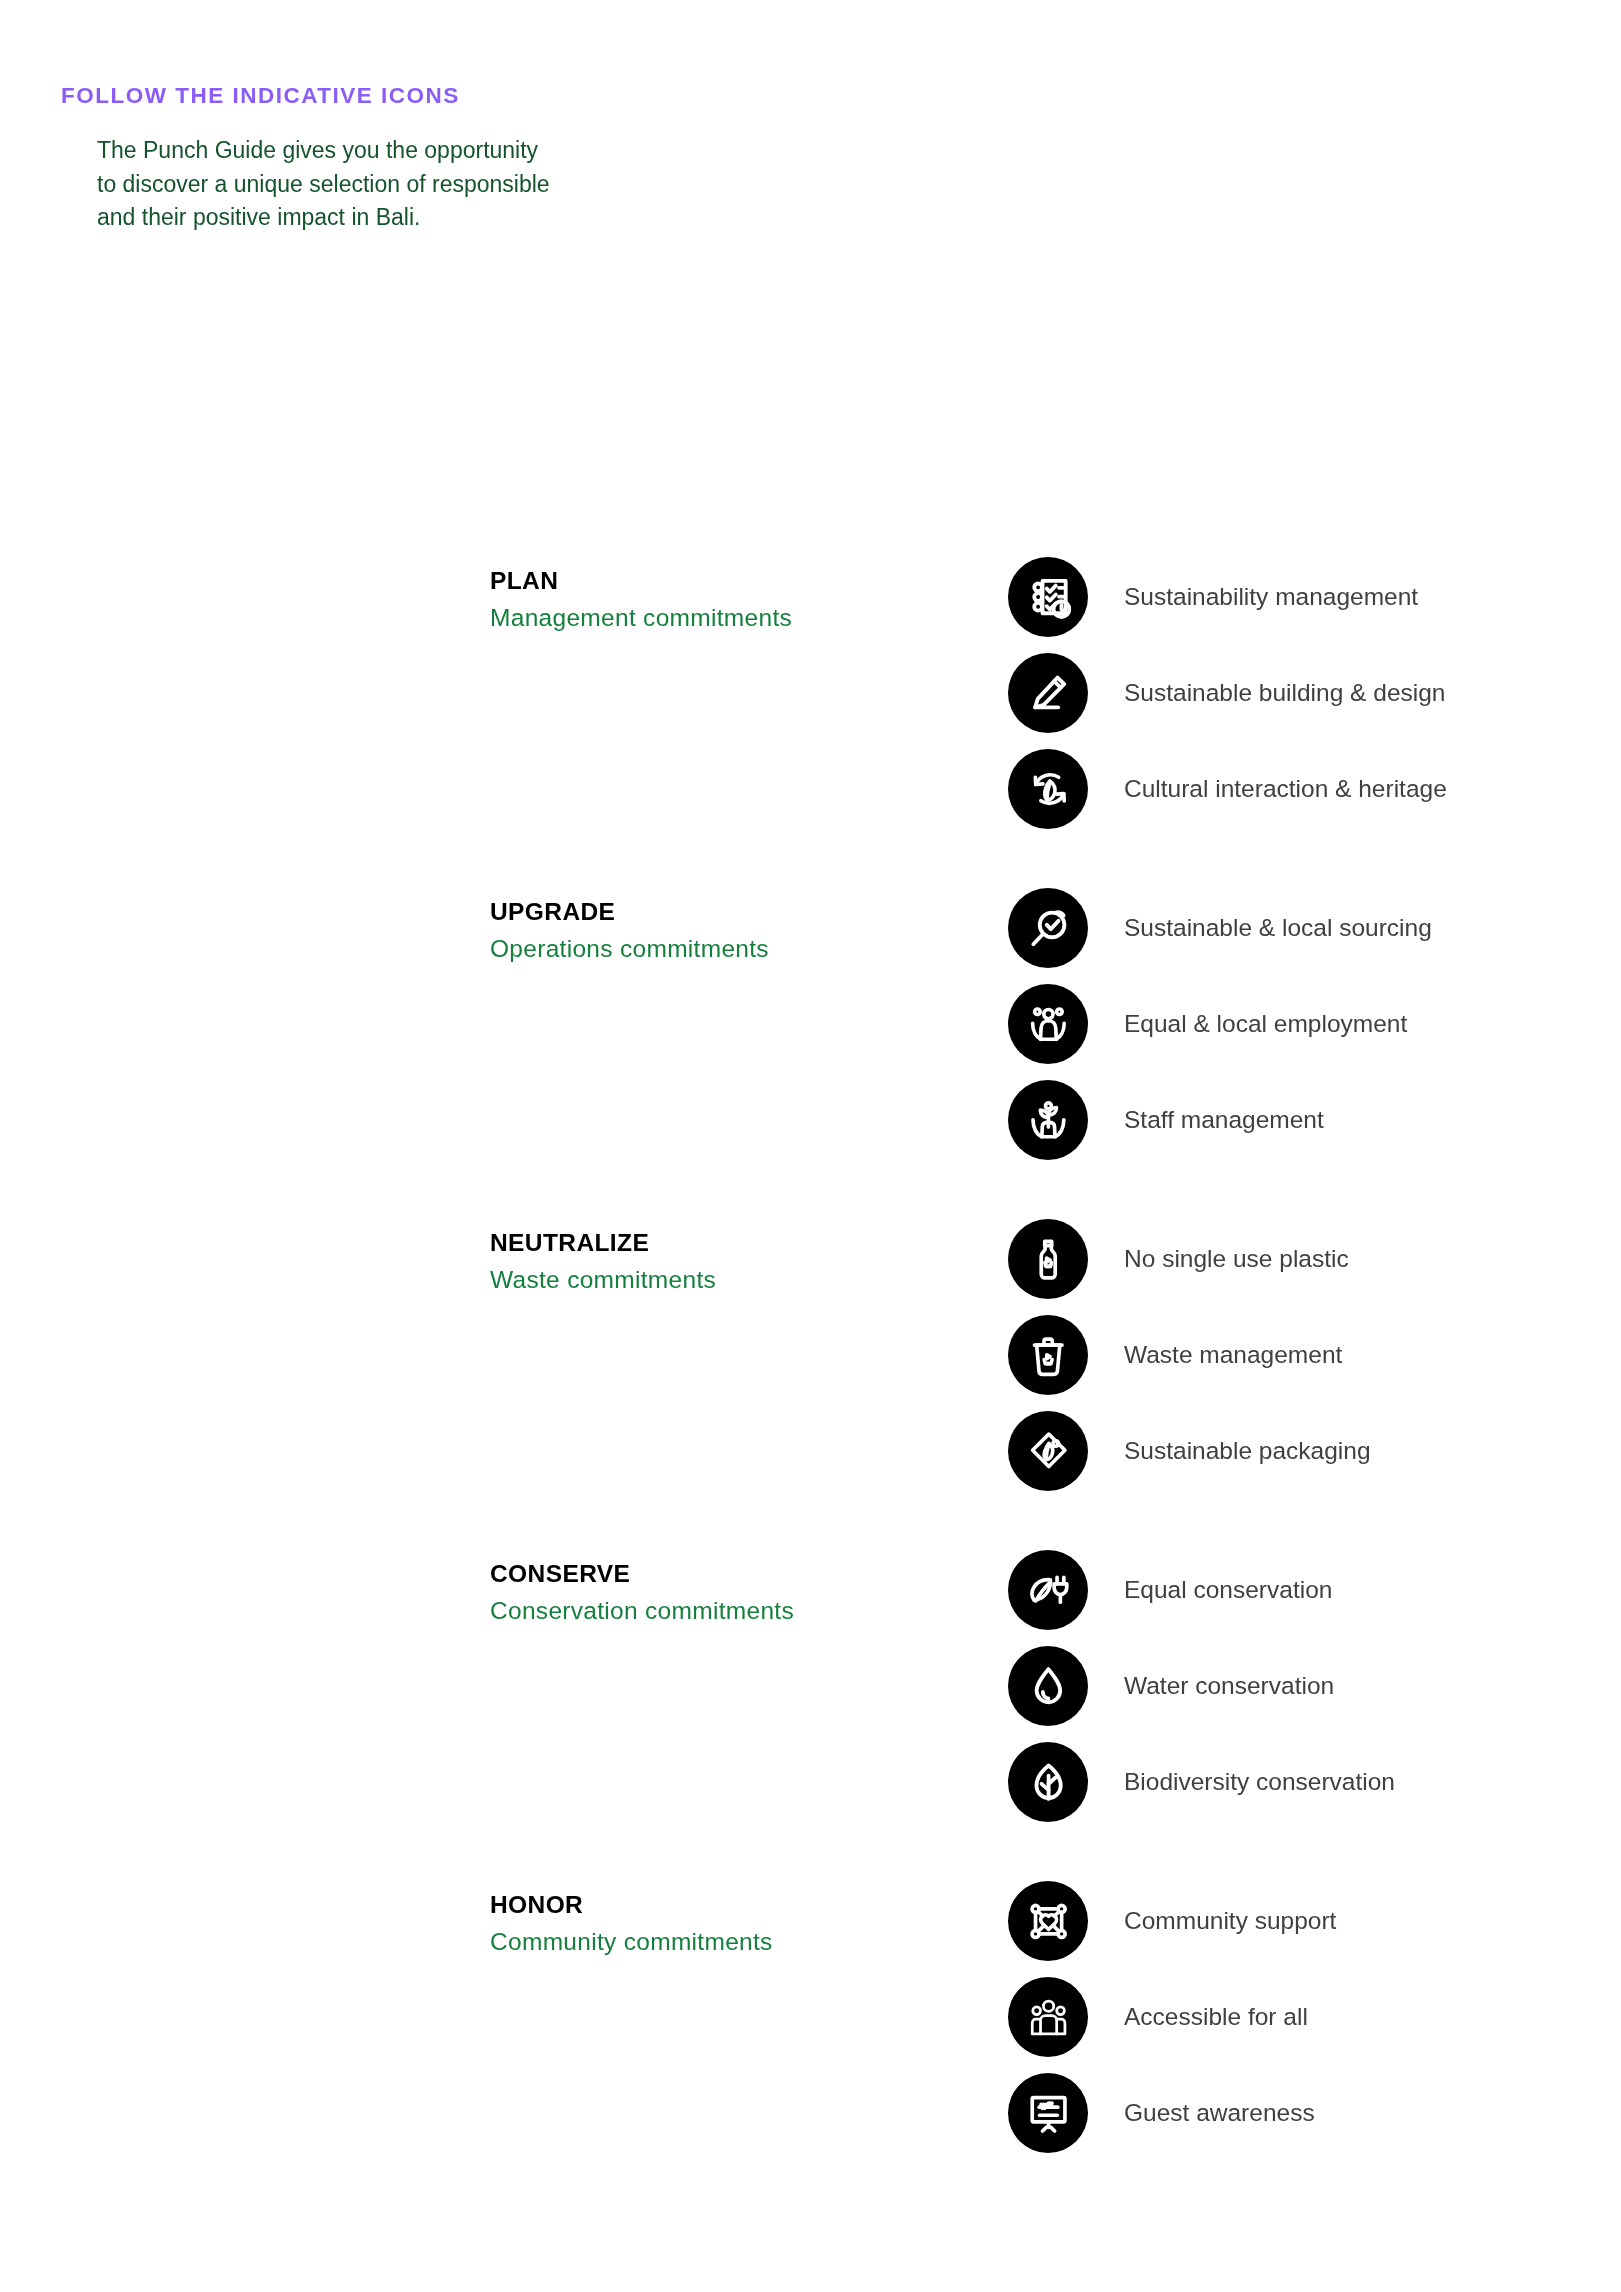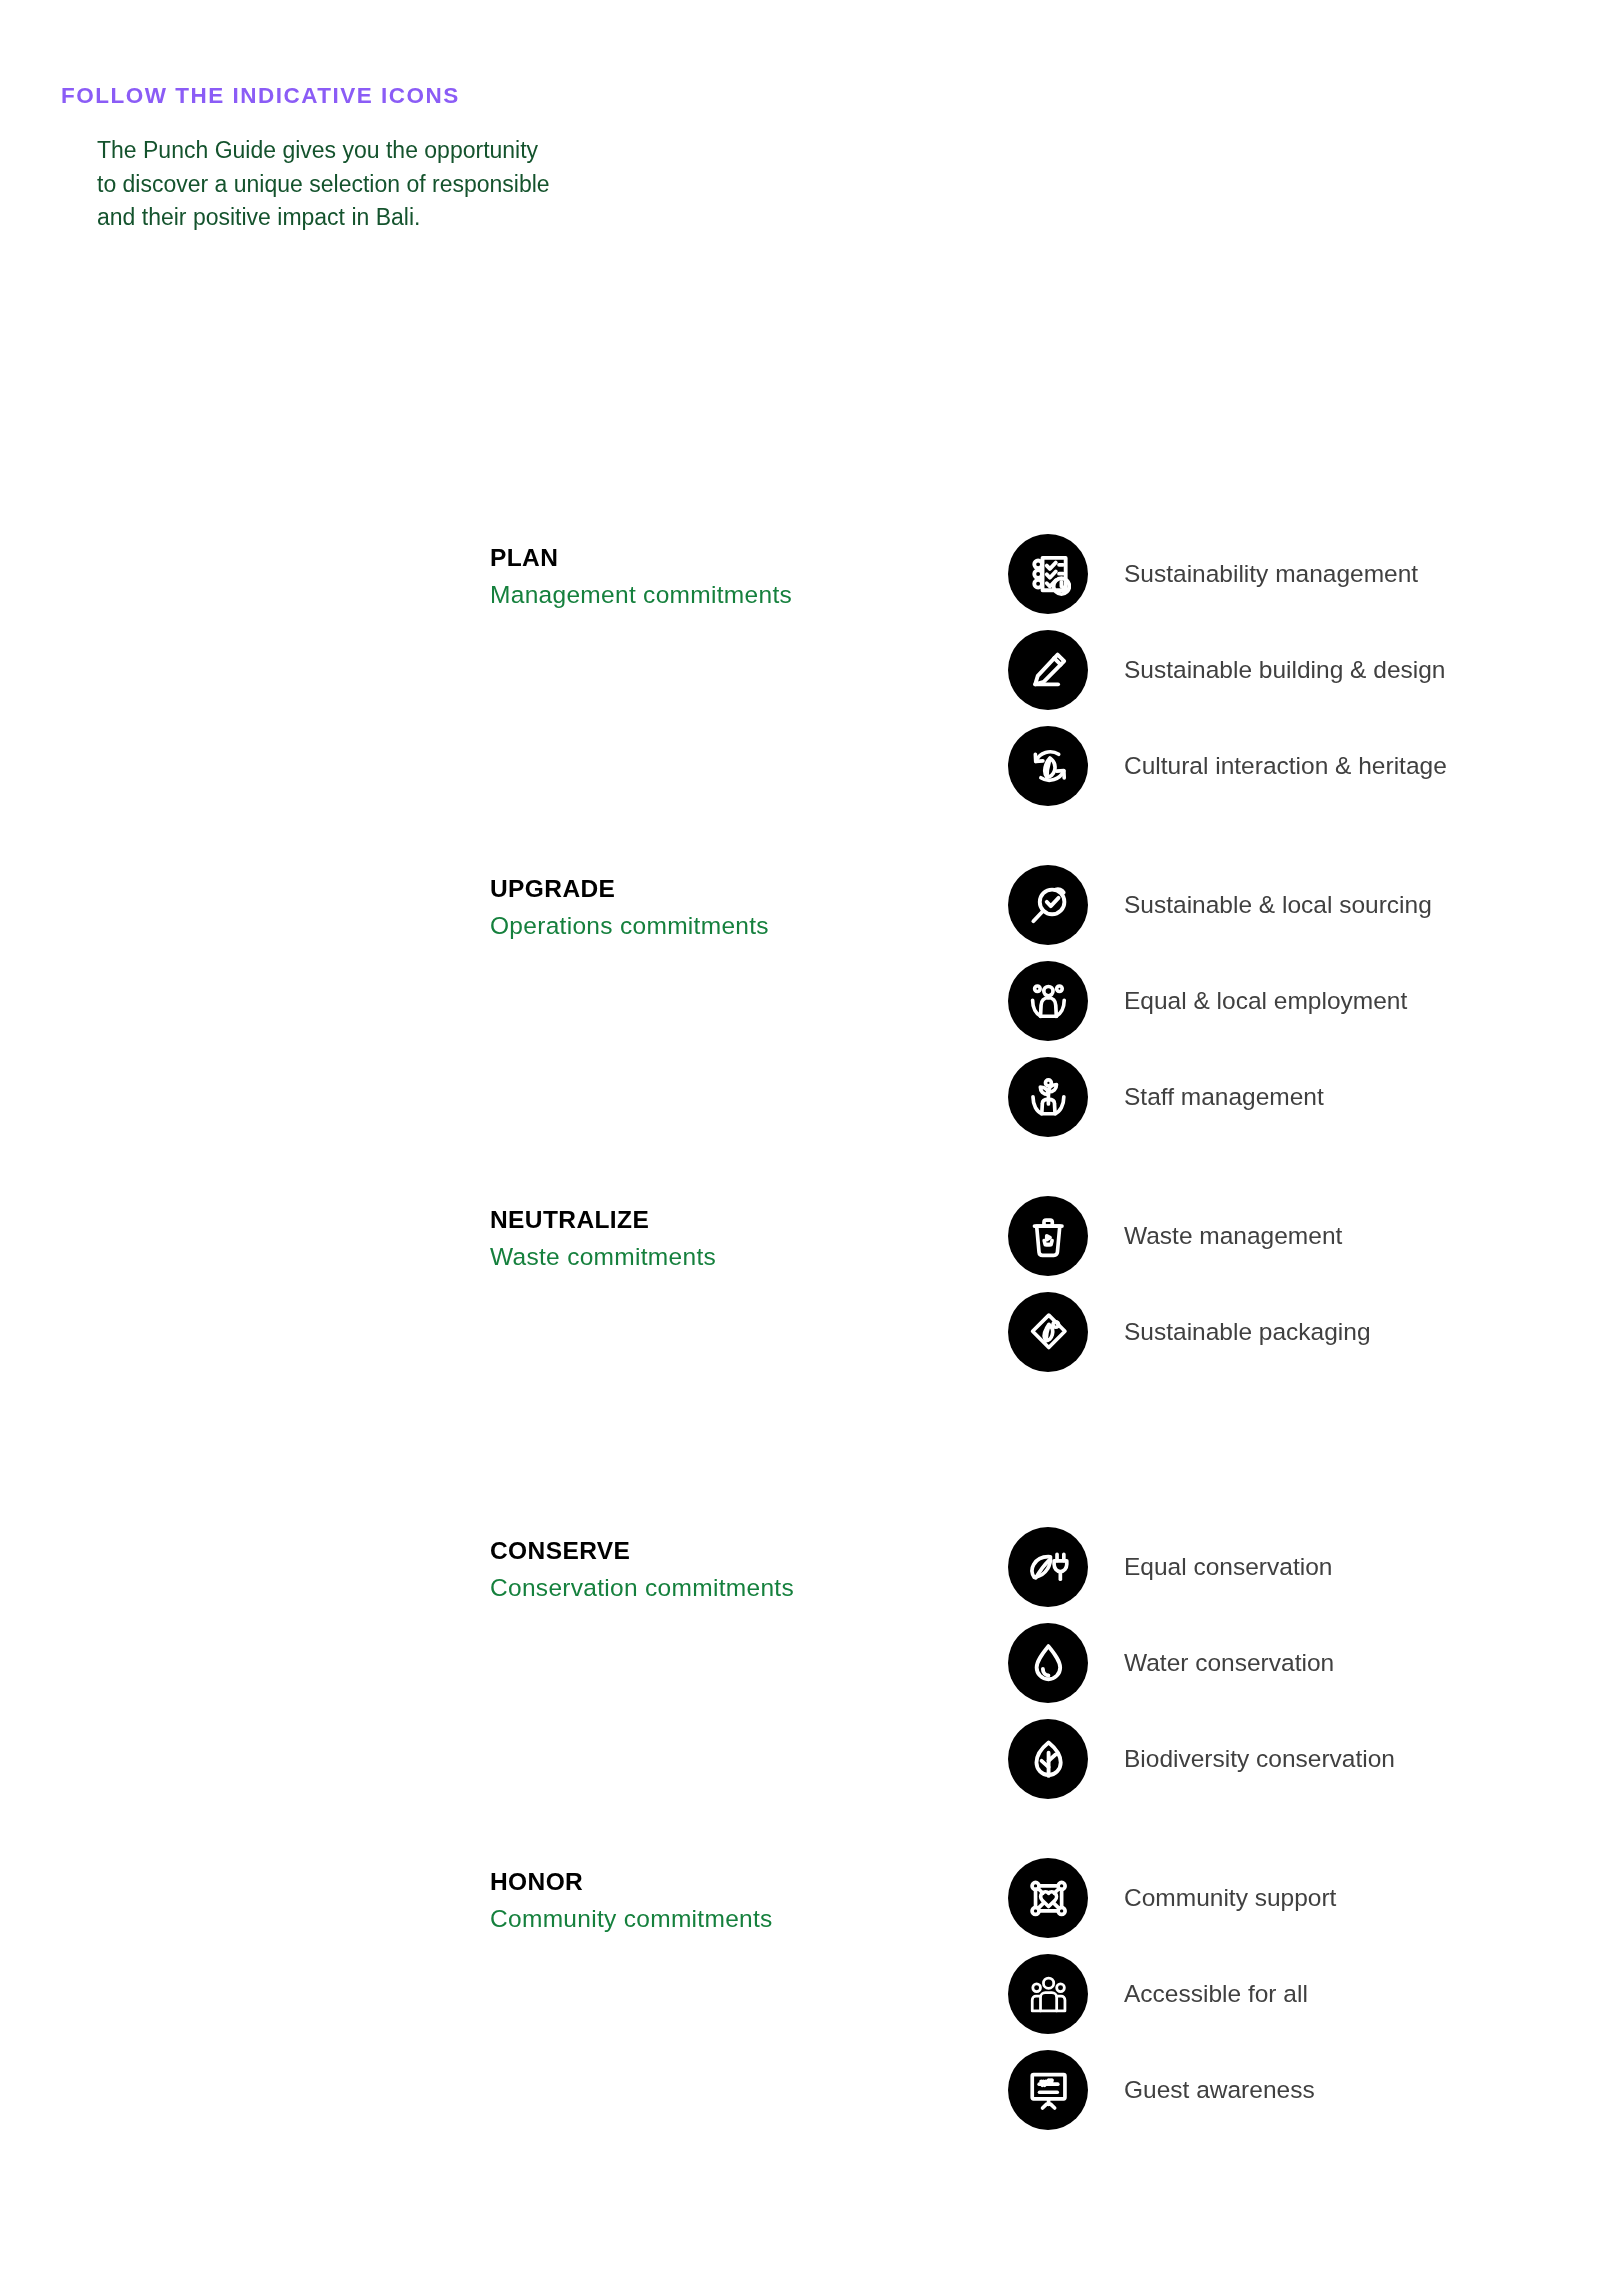--- a/index.html
+++ b/index.html
@@ -50,7 +50,7 @@
   #sections {
     position: absolute;
     left: 0;
-    top: 526px;
+    top: 549px;
     width: 1417px;
   }
   .section {

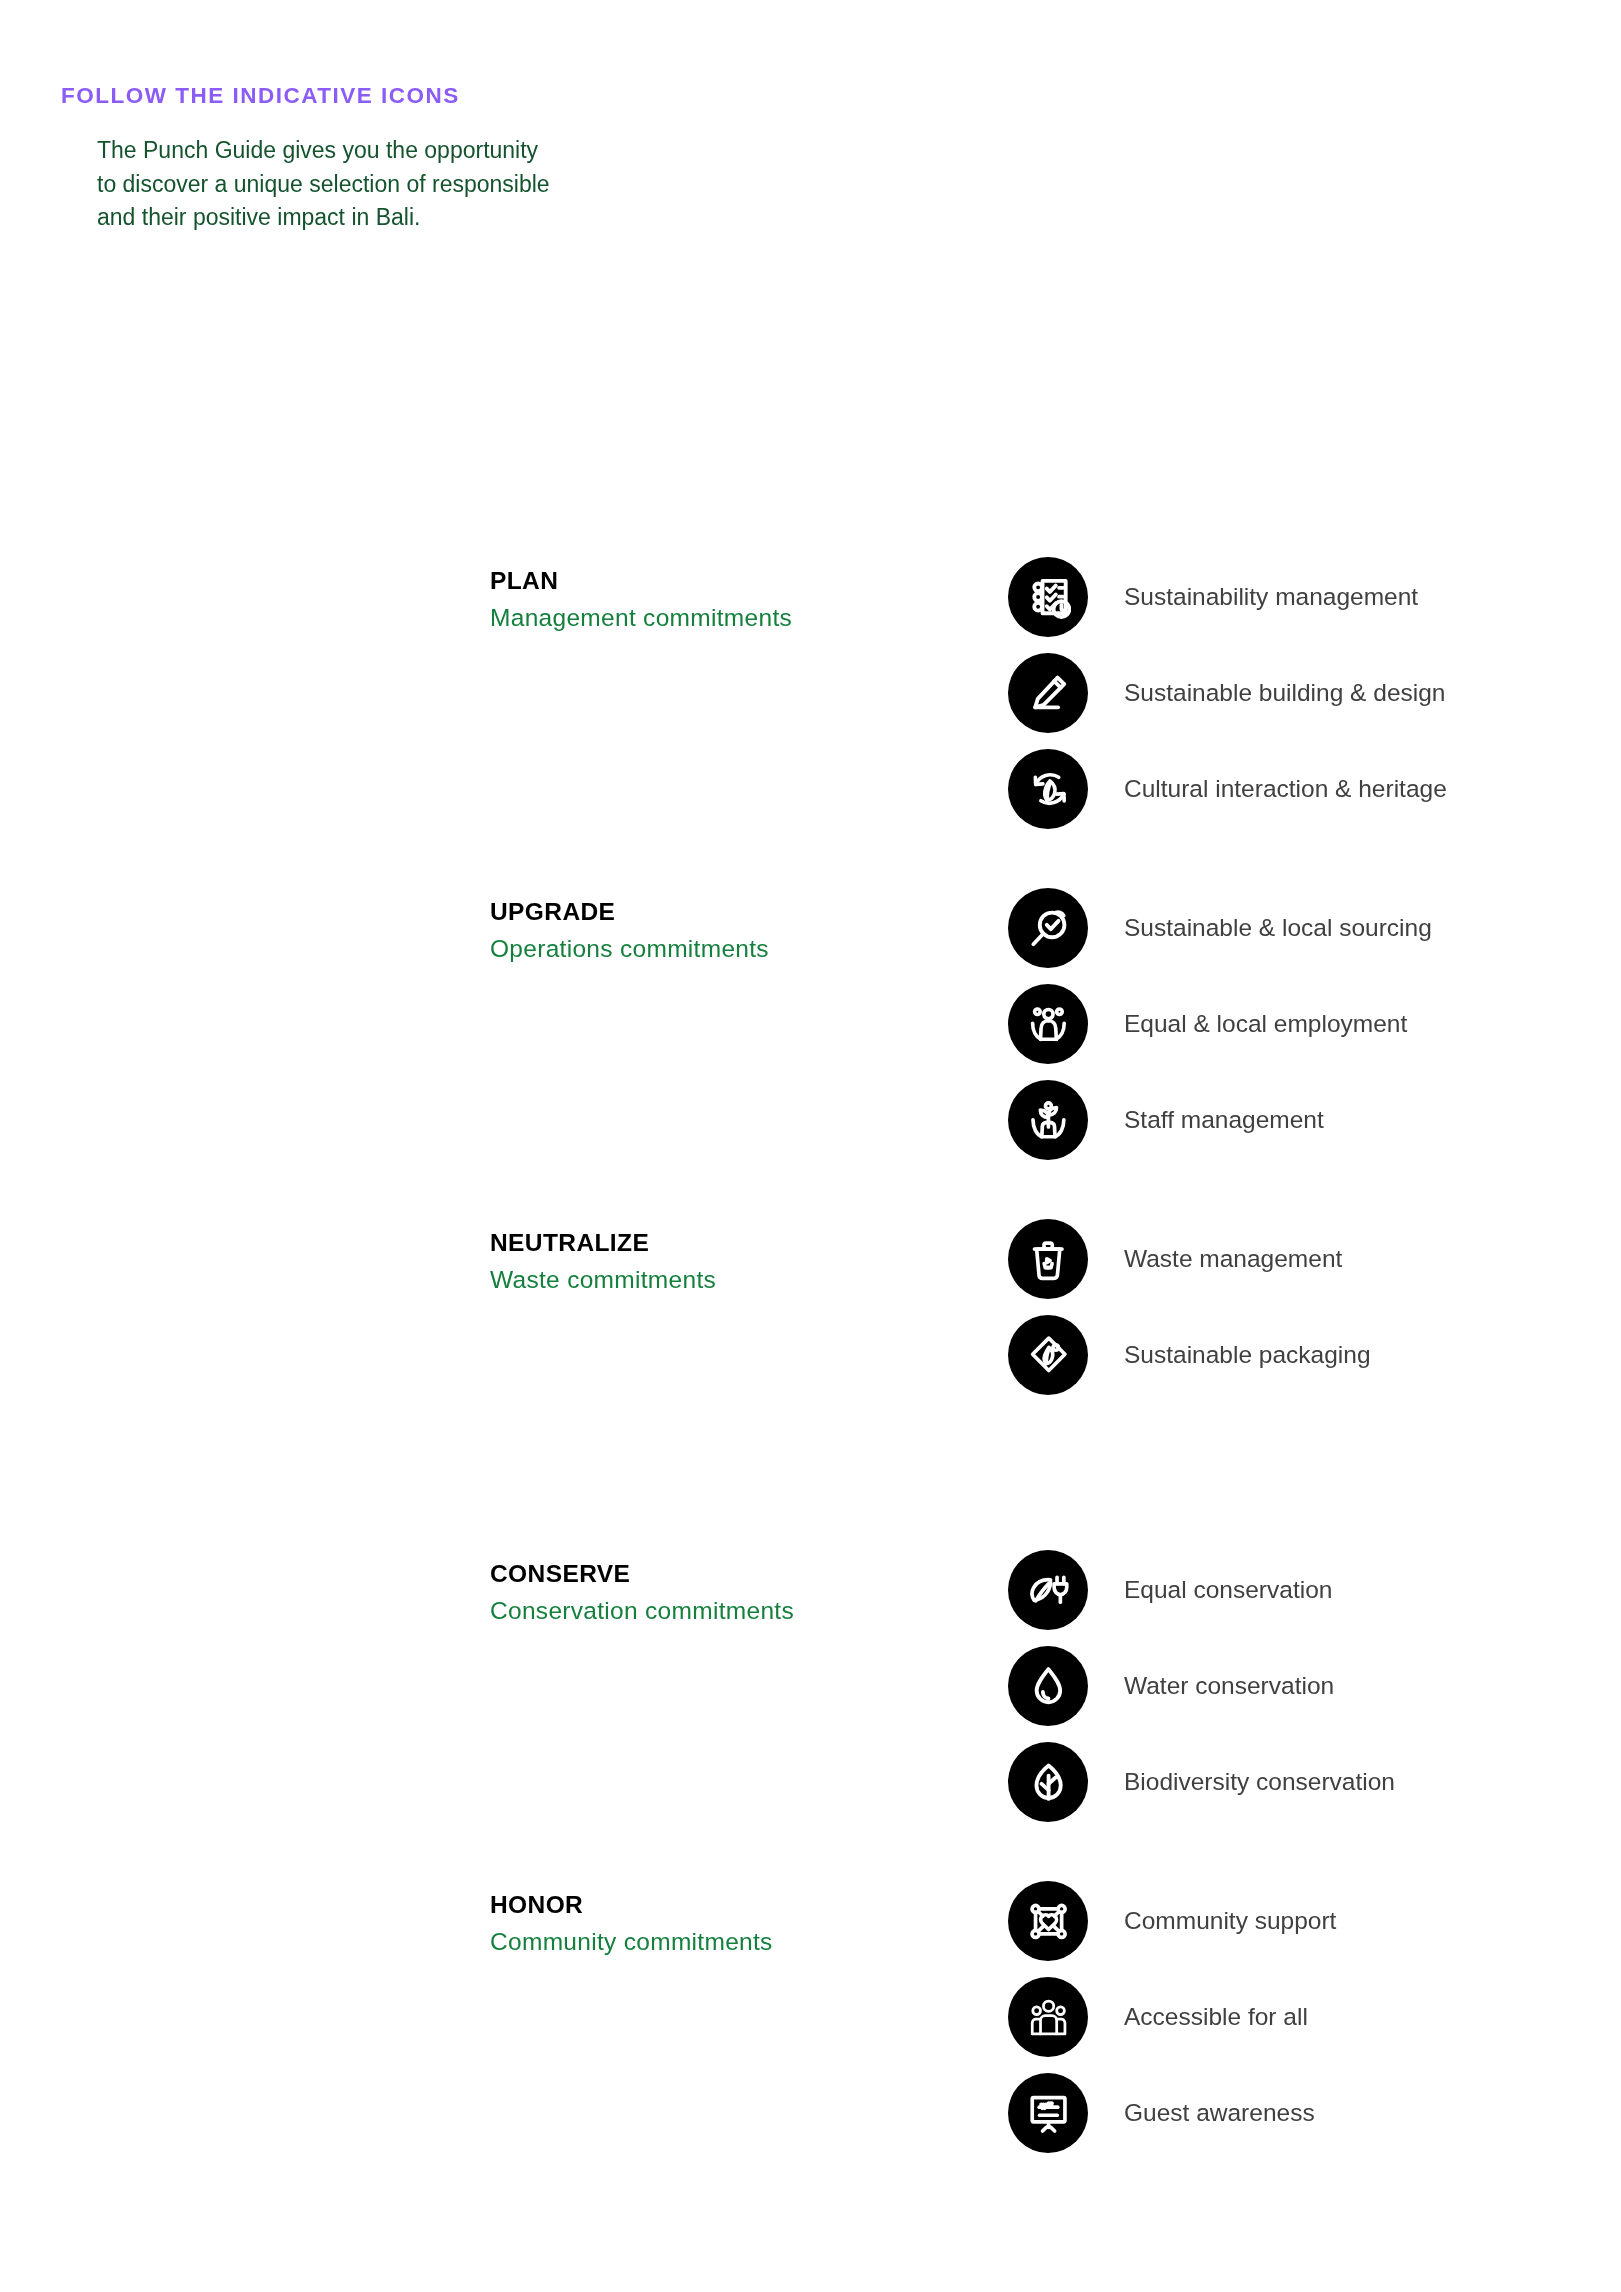--- a/index.html
+++ b/index.html
@@ -195,6 +195,14 @@
         <div class="section-subtitle">Waste commitments</div>
       </div>
       <div class="items">
+        <div class="item">
+          <div class="badge">
+            <svg viewBox="0 0 24.5 24.5">
+              <use xlink:href="#ic-plastic-bottle-icon" href="#ic-plastic-bottle-icon"></use>
+            </svg>
+          </div>
+          <div class="item-label">No single use plastic</div>
+        </div>
         <div class="item">
           <div class="badge">
             <svg viewBox="0 0 24.5 24.5">

